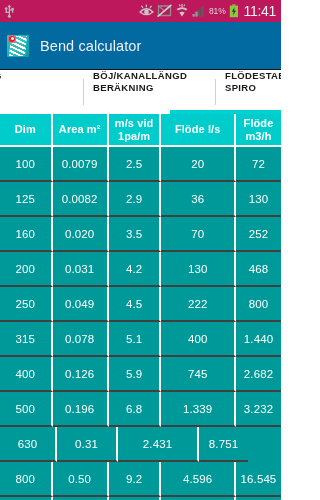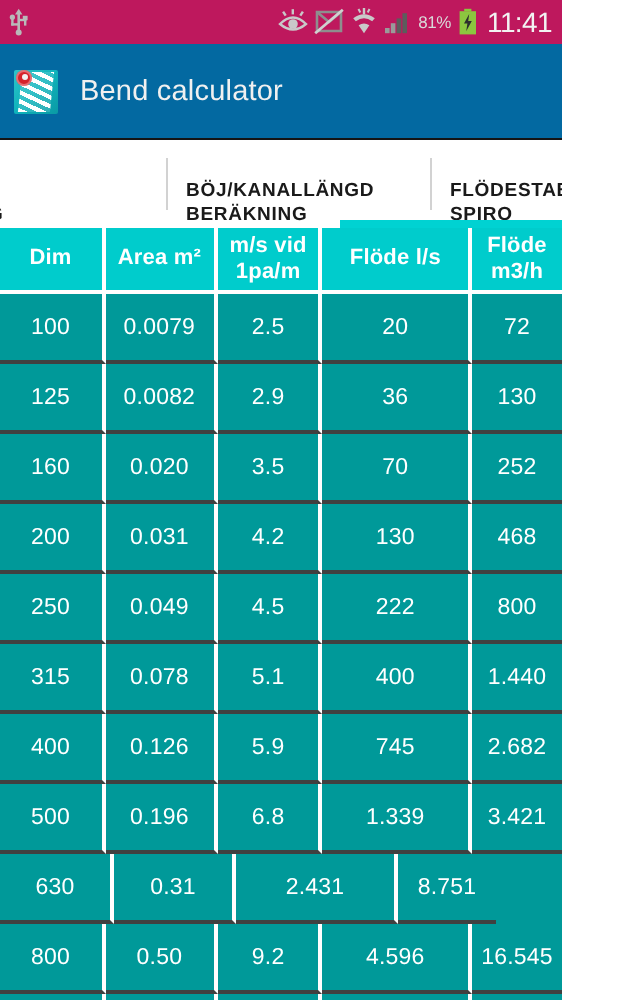--- a/index.html
+++ b/index.html
@@ -108,7 +108,7 @@
   }
   .tab {
     display: flex;
-    align-items: flex-end;
+    align-items: flex-start;
     box-sizing: border-box;
     position: relative;
     flex: 0 0 auto;

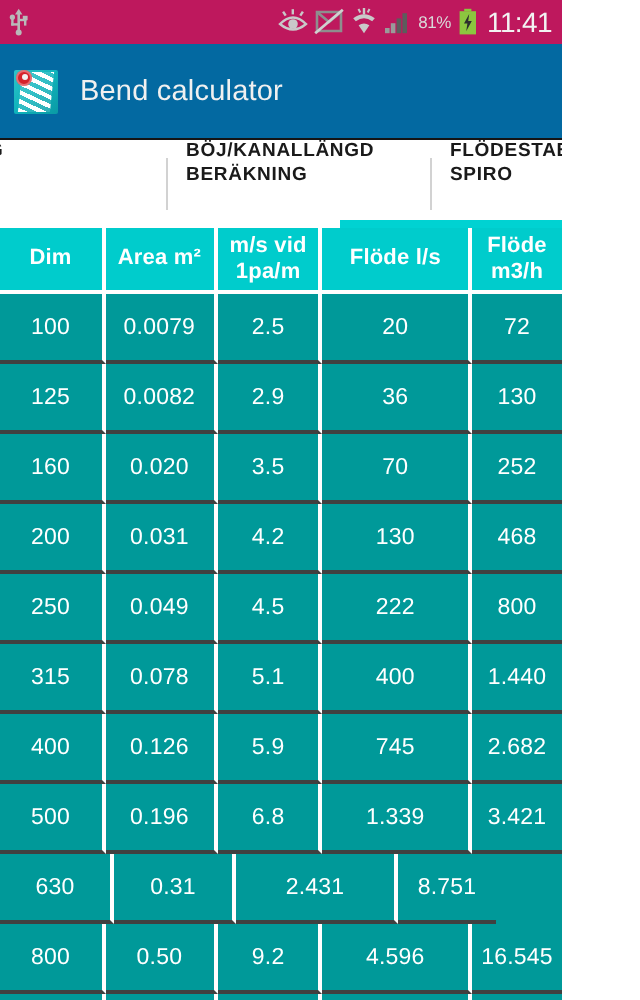--- a/index.html
+++ b/index.html
@@ -355,7 +355,7 @@
     <div class="cell c1">0.196</div>
     <div class="cell c2">6.8</div>
     <div class="cell c3">1.339</div>
-    <div class="cell c4">3.421</div>
+    <div class="cell c4">3.232</div>
   </div>
 
   <div class="trow tbody-row">

